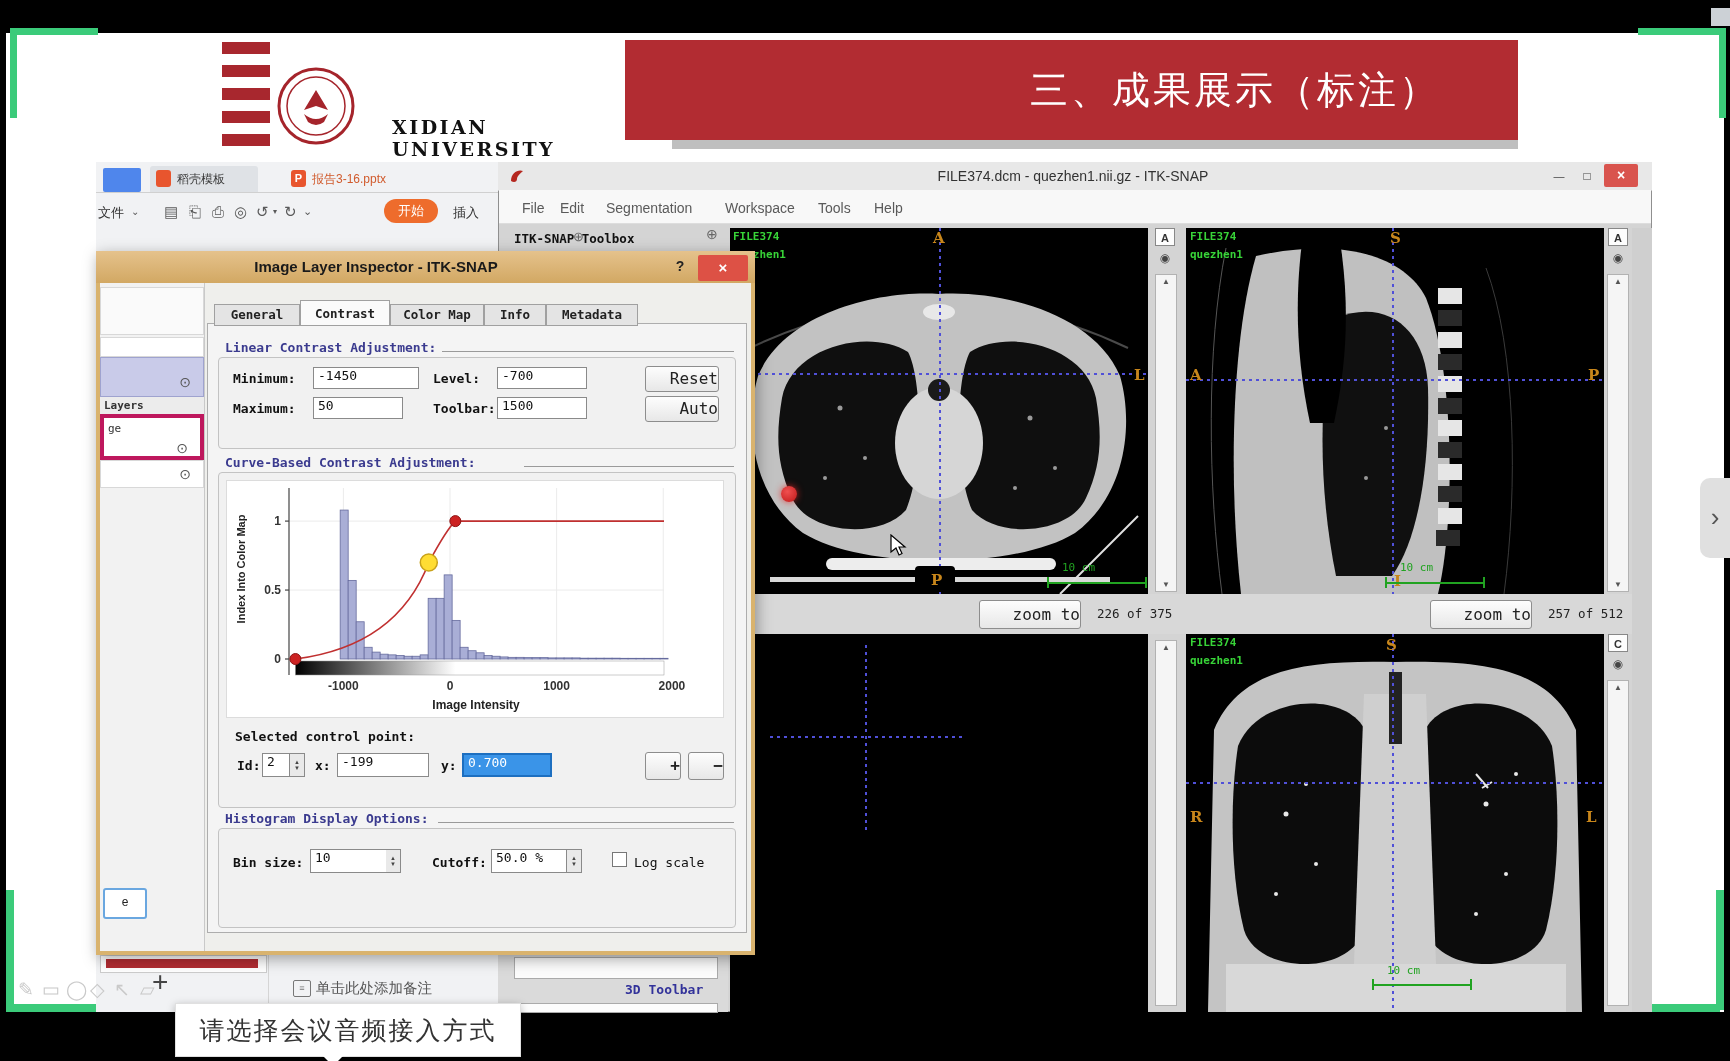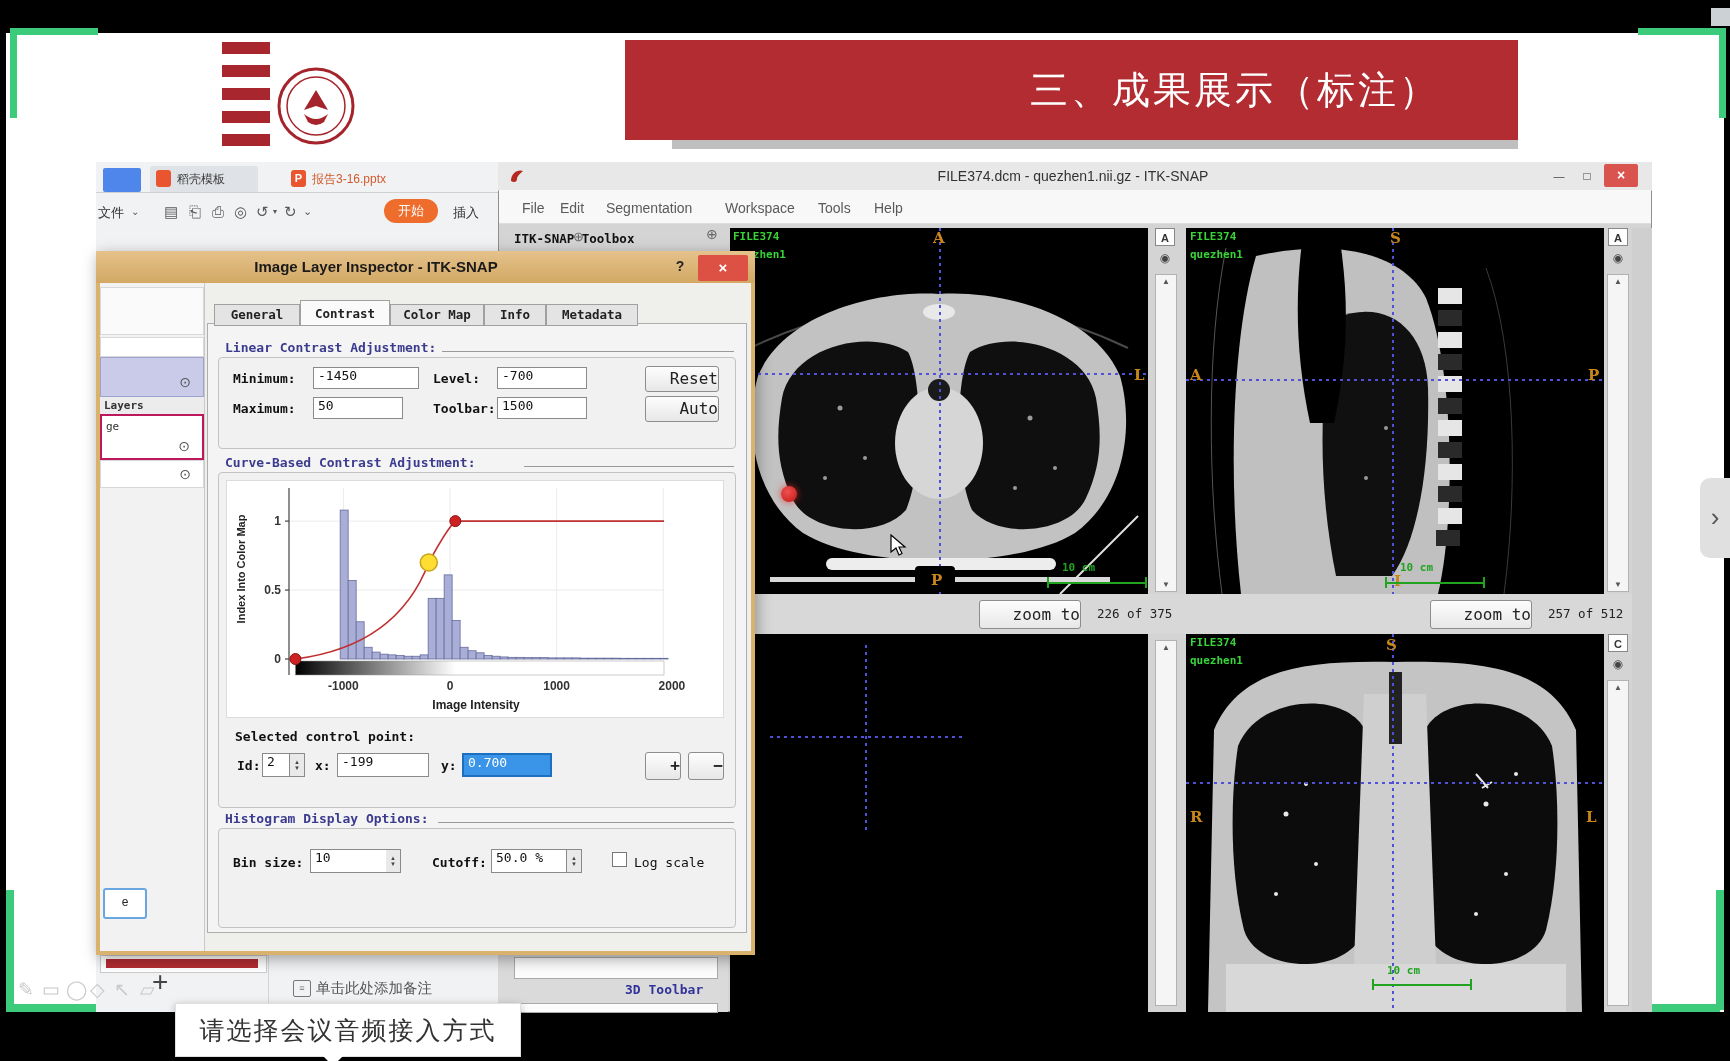--- a/index.html
+++ b/index.html
@@ -75,6 +75,7 @@
     <path d="M40,26 L52,46 L40,42 L28,46 Z" fill="#a5242b"></path>
     <path d="M28,50 Q40,60 52,50 L48,58 Q40,64 32,58 Z" fill="#a5242b"></path>
   </svg>
+  <div class="abs serif" style="left:392px;top:116px;width:260px;font-size:19px;font-weight:700;color:#111;letter-spacing:2.5px;">XIDIAN UNIVERSITY</div>
 
   <div class="abs banner" style="left:625px;top:40px;width:893px;height:100px;"></div>
   <div class="abs banner-shadow" style="left:672px;top:140px;width:846px;height:9px;"></div>

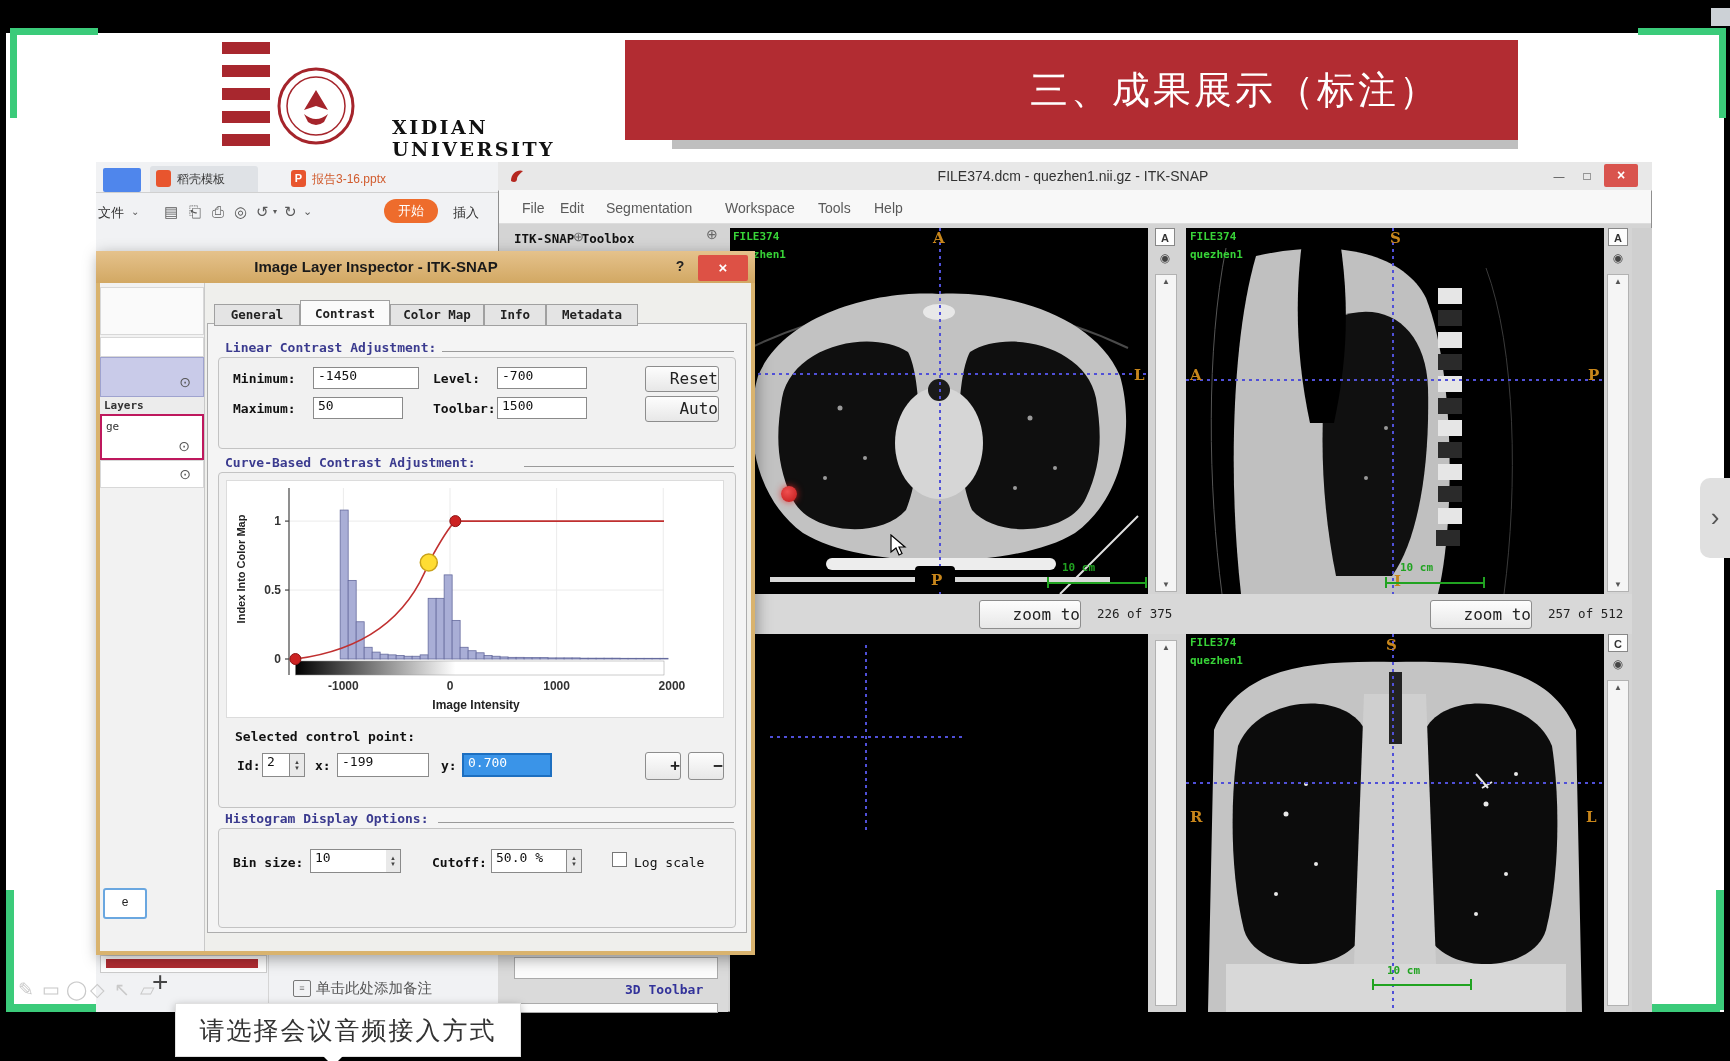--- a/index.html
+++ b/index.html
@@ -303,7 +303,7 @@
   <div class="abs" style="left:100px;top:397px;width:104px;height:17px;background:#ececec;">
     <span class="mono" style="position:absolute;left:4px;top:2px;font-size:11px;font-weight:700;color:#333;">Layers</span>
   </div>
-  <div class="abs" style="left:100px;top:414px;width:104px;height:46px;background:#fff;border:2px solid #be185d;box-sizing:border-box;">
+  <div class="abs" style="left:100px;top:414px;width:104px;height:46px;background:#fff;border:4px solid #be185d;box-sizing:border-box;">
     <span class="mono" style="position:absolute;left:4px;top:4px;font-size:11px;color:#333;">ge</span>
     <span style="position:absolute;right:12px;top:22px;font-size:14px;color:#555;">⊙</span>
   </div>

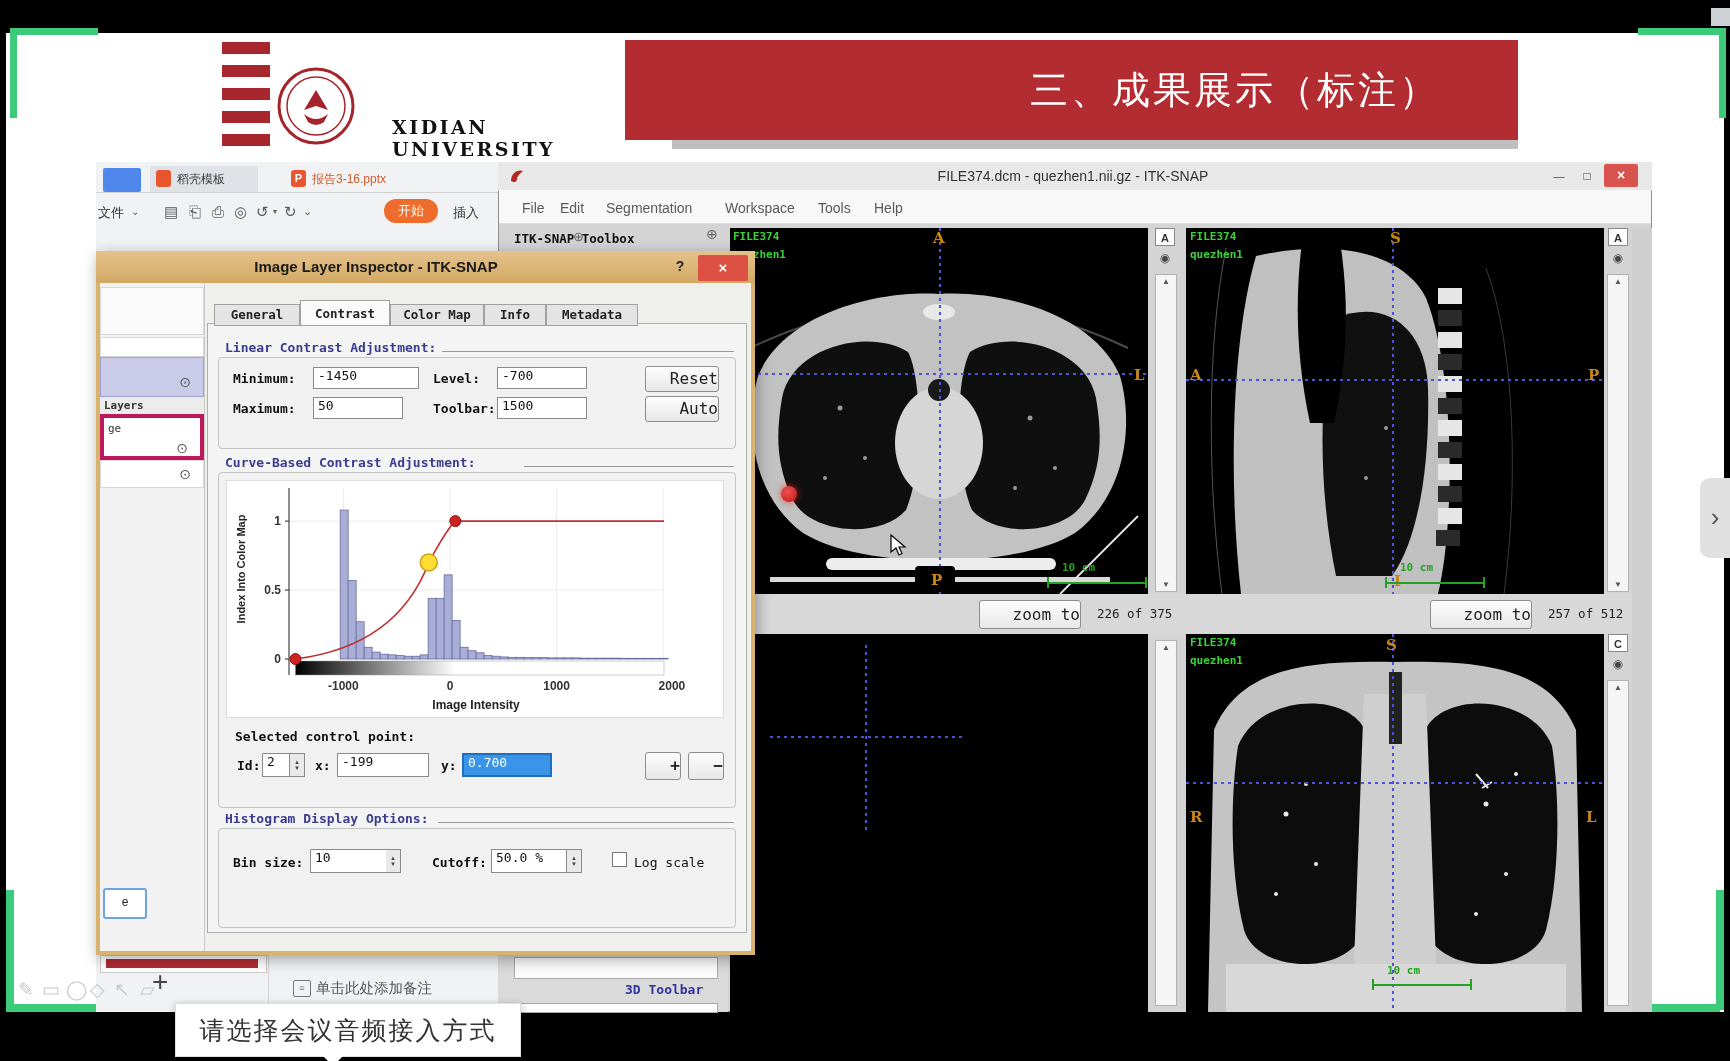--- a/index.html
+++ b/index.html
@@ -17,7 +17,7 @@
   .strip{background:#d4d4d4;}
   .vlabel{font-family:"DejaVu Sans Mono",monospace;font-weight:700;font-size:11px;color:#38d438;}
   .orient{font-family:"DejaVu Serif",serif;font-weight:700;font-size:15px;color:#c8861b;}
-  .scaletxt{font-family:"DejaVu Sans Mono",monospace;font-size:11px;color:#21a321;font-weight:700;}
+  .scaletxt{font-family:"DejaVu Sans Mono",monospace;font-size:11px;color:#21a321;font-weight:400;}
   .scaleline{background:#21a321;}
   .dotv{width:2px;background-image:repeating-linear-gradient(#5050d8 0 3px,transparent 3px 7px);}
   .doth{height:2px;background-image:repeating-linear-gradient(90deg,#5050d8 0 3px,transparent 3px 7px);}

